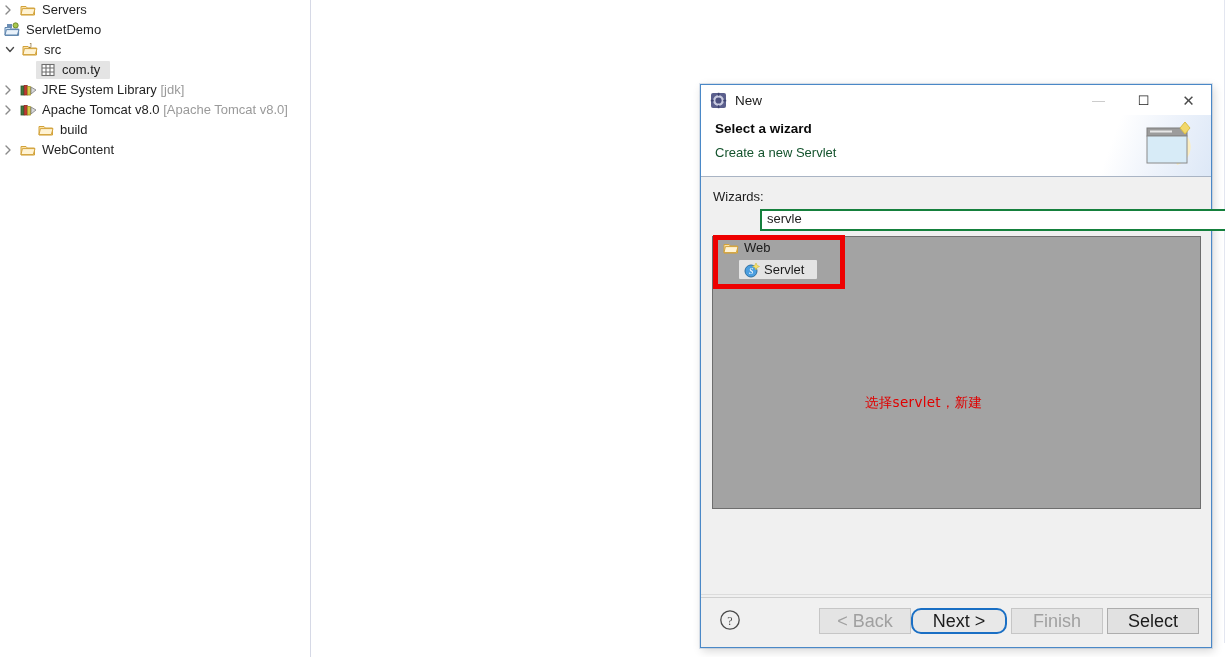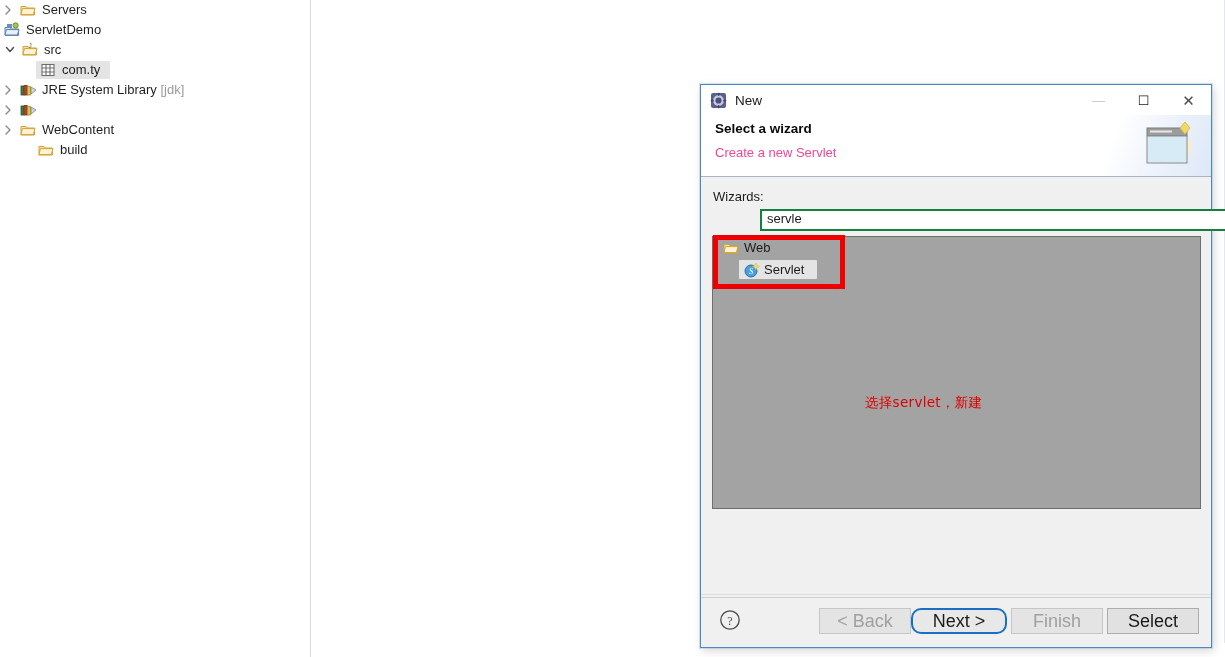--- a/index.html
+++ b/index.html
@@ -383,6 +383,7 @@
               <path d="M11 5 L16 8 L11 12 Z" fill="#d8d8d8" stroke="#7d7d7d" stroke-width=".8"></path>
             </svg>
           </span>
+          <span class="lbl" style="left: 42px;">Apache Tomcat v8.0<span class="dim"> [Apache Tomcat v8.0]</span></span>
         </div>
         <div class="tree-row">
           <span class="twisty" style="left: 2px;">

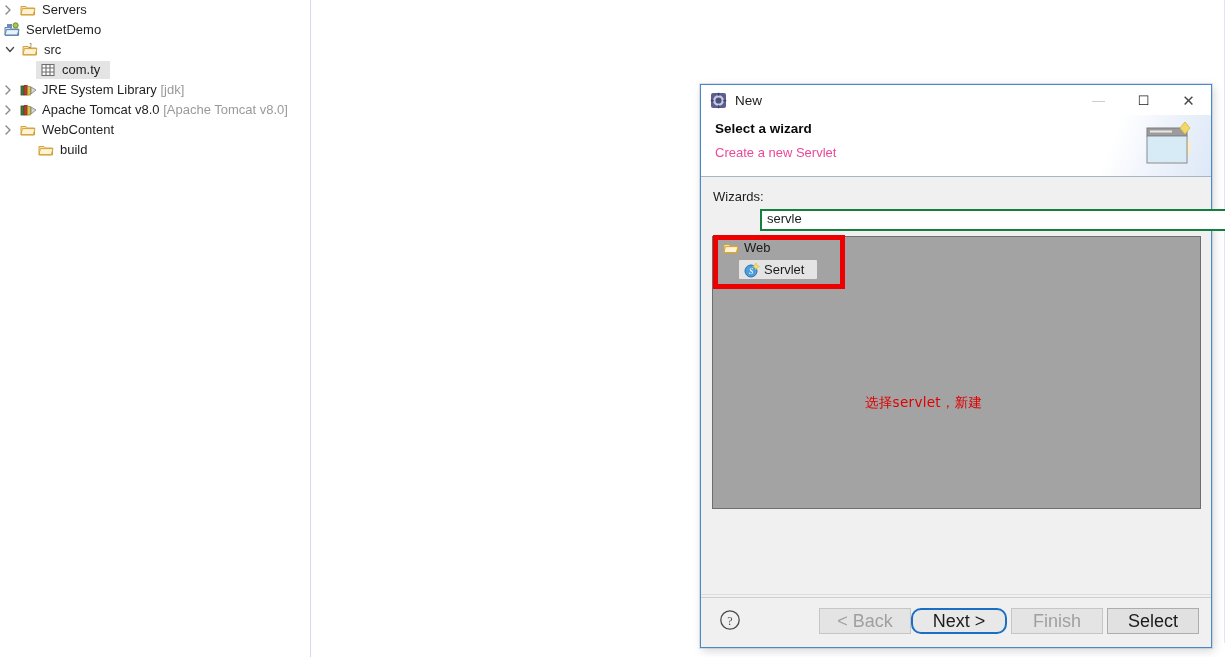--- a/index.html
+++ b/index.html
@@ -386,6 +386,15 @@
           <span class="lbl" style="left: 42px;">Apache Tomcat v8.0<span class="dim"> [Apache Tomcat v8.0]</span></span>
         </div>
         <div class="tree-row">
+          <span class="ico" style="left: 38px; padding-top: 2px;">
+            <svg class="icn" width="16" height="16" viewBox="0 0 16 16">
+              <path d="M1 4.5 L6 4.5 L7.4 6 L14.5 6 L14.5 13 L1 13 Z" fill="#fde3a7" stroke="#d2a23a" stroke-width="1"></path>
+              <path d="M2.4 6.6 L15 6.6 L13.3 12.6 L1 12.6 Z" fill="#fff3d4" stroke="#d2a23a" stroke-width="1"></path>
+            </svg>
+          </span>
+          <span class="lbl" style="left: 60px;">build</span>
+        </div>
+        <div class="tree-row">
           <span class="twisty" style="left: 2px;">
             <svg class="icn" width="12" height="20" viewBox="0 0 12 20">
               <path d="M4 6 L8 10 L4 14" fill="none" stroke="#8a8a8a" stroke-width="1.4" stroke-linecap="round" stroke-linejoin="round"></path>
@@ -398,15 +407,6 @@
             </svg>
           </span>
           <span class="lbl" style="left: 42px;">WebContent</span>
-        </div>
-        <div class="tree-row">
-          <span class="ico" style="left: 38px; padding-top: 2px;">
-            <svg class="icn" width="16" height="16" viewBox="0 0 16 16">
-              <path d="M1 4.5 L6 4.5 L7.4 6 L14.5 6 L14.5 13 L1 13 Z" fill="#fde3a7" stroke="#d2a23a" stroke-width="1"></path>
-              <path d="M2.4 6.6 L15 6.6 L13.3 12.6 L1 12.6 Z" fill="#fff3d4" stroke="#d2a23a" stroke-width="1"></path>
-            </svg>
-          </span>
-          <span class="lbl" style="left: 60px;">build</span>
         </div>
       </div>
   </div>

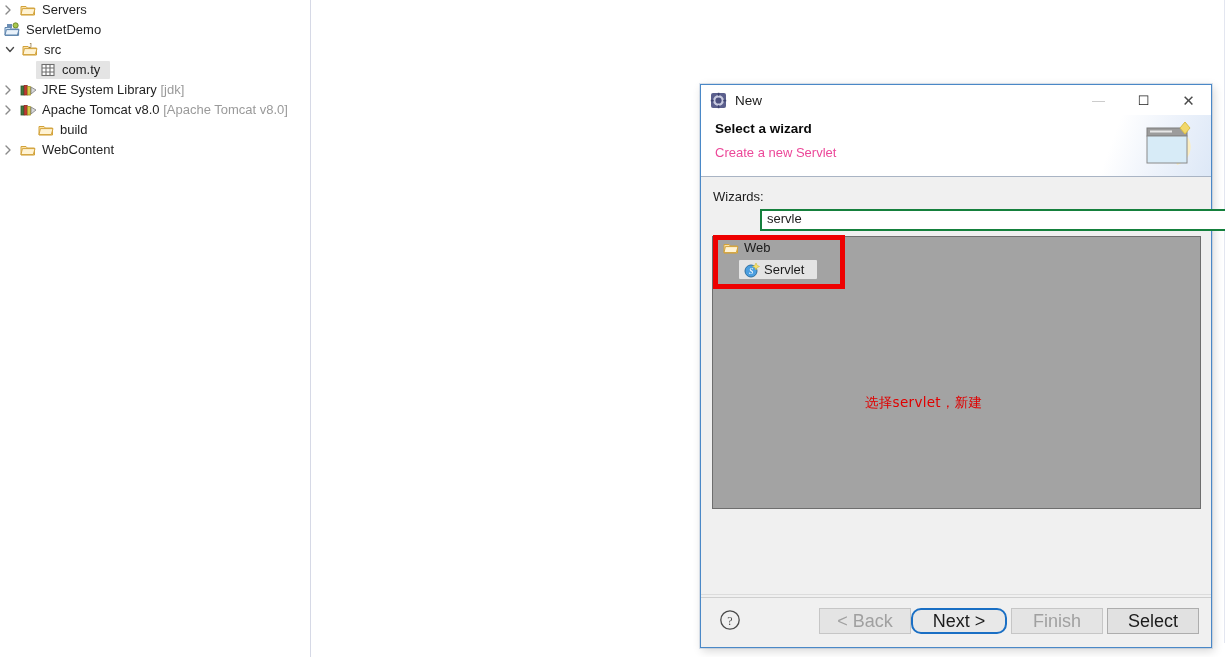--- a/index.html
+++ b/index.html
@@ -164,7 +164,7 @@
     position: absolute;
     left: 14px; top: 30px;
     font-size: 13px;
-    color: #ec4899;
+    color: #14532d;
   }
   .dlg-header .h-banner {
     position: absolute;

